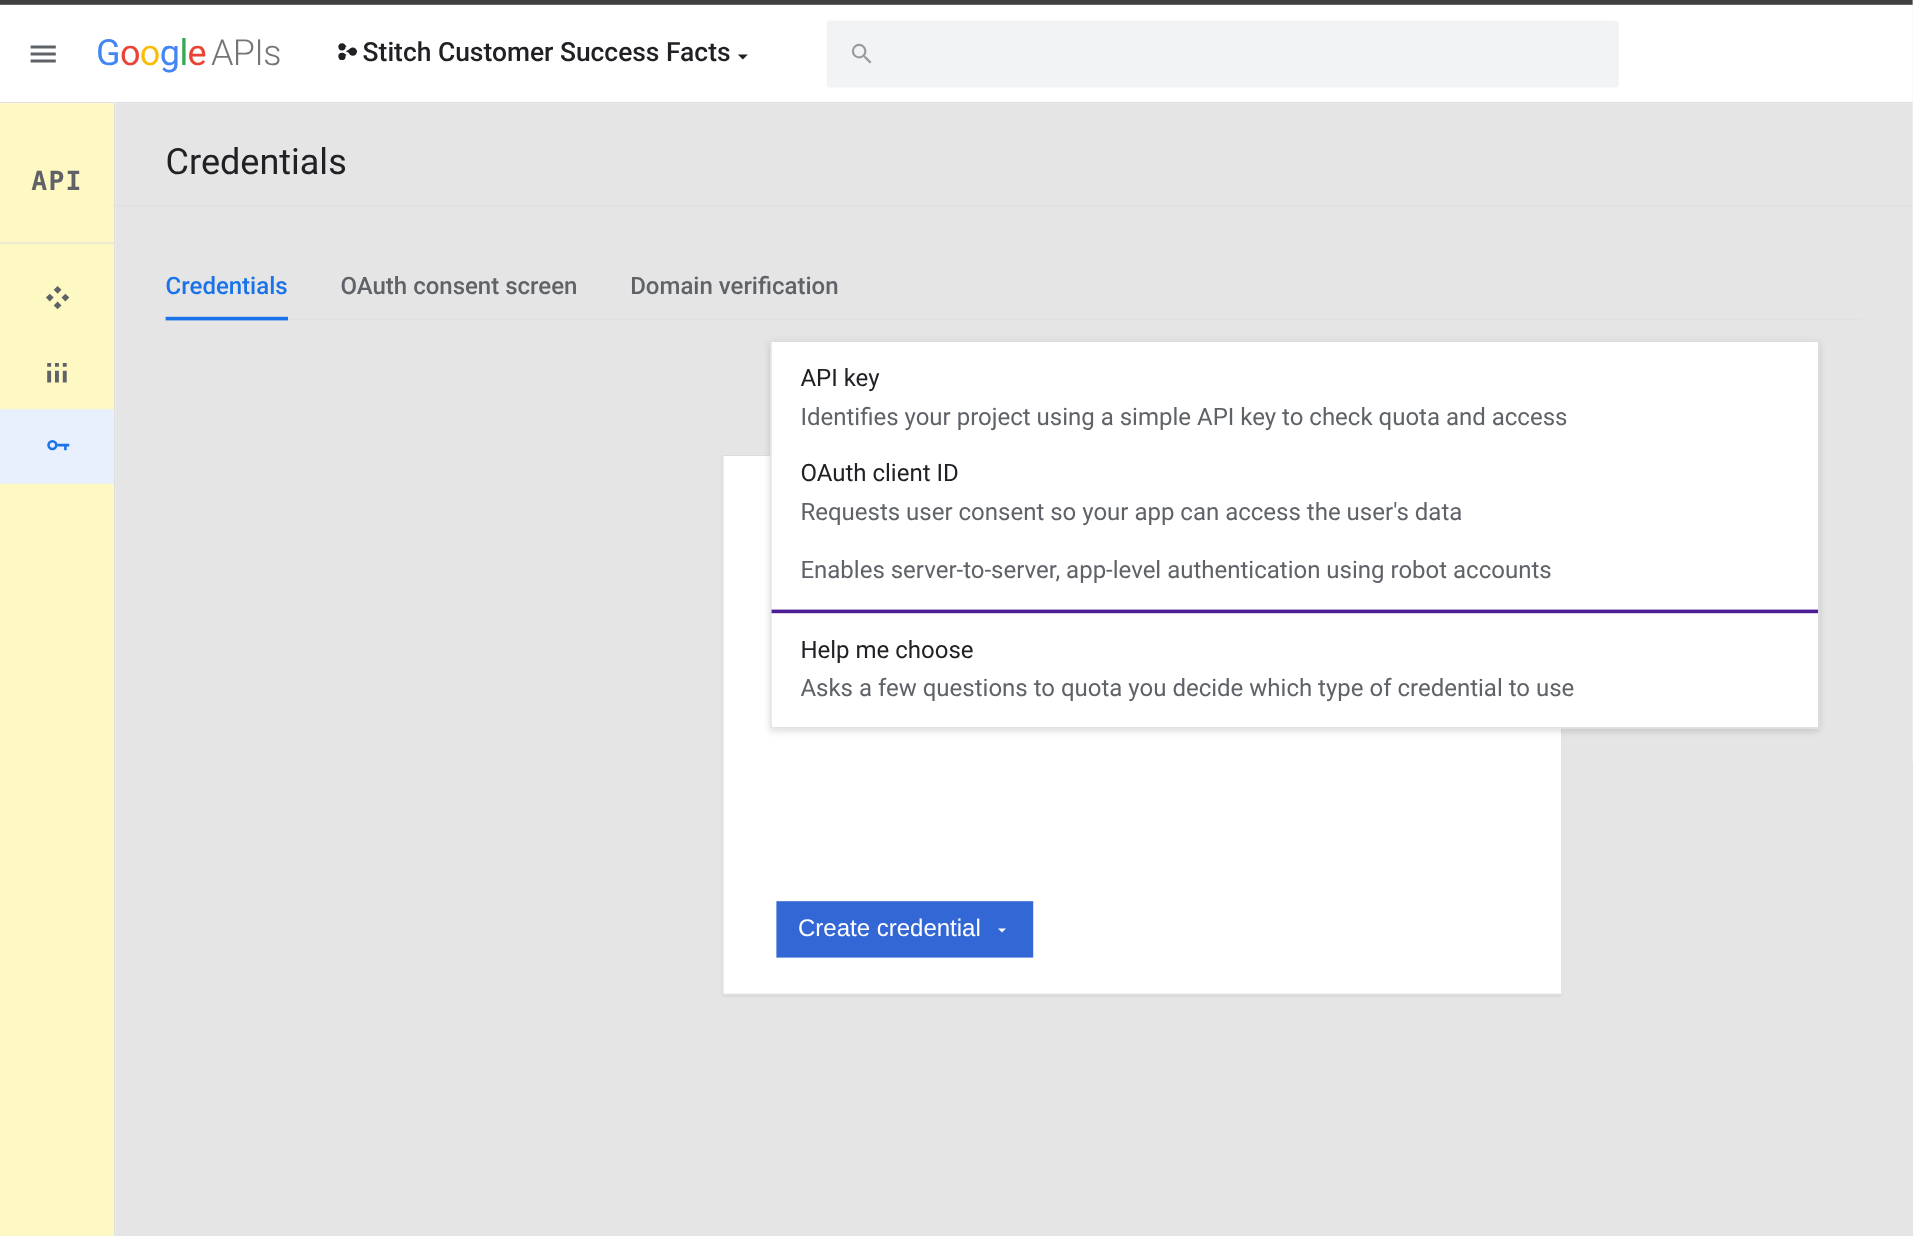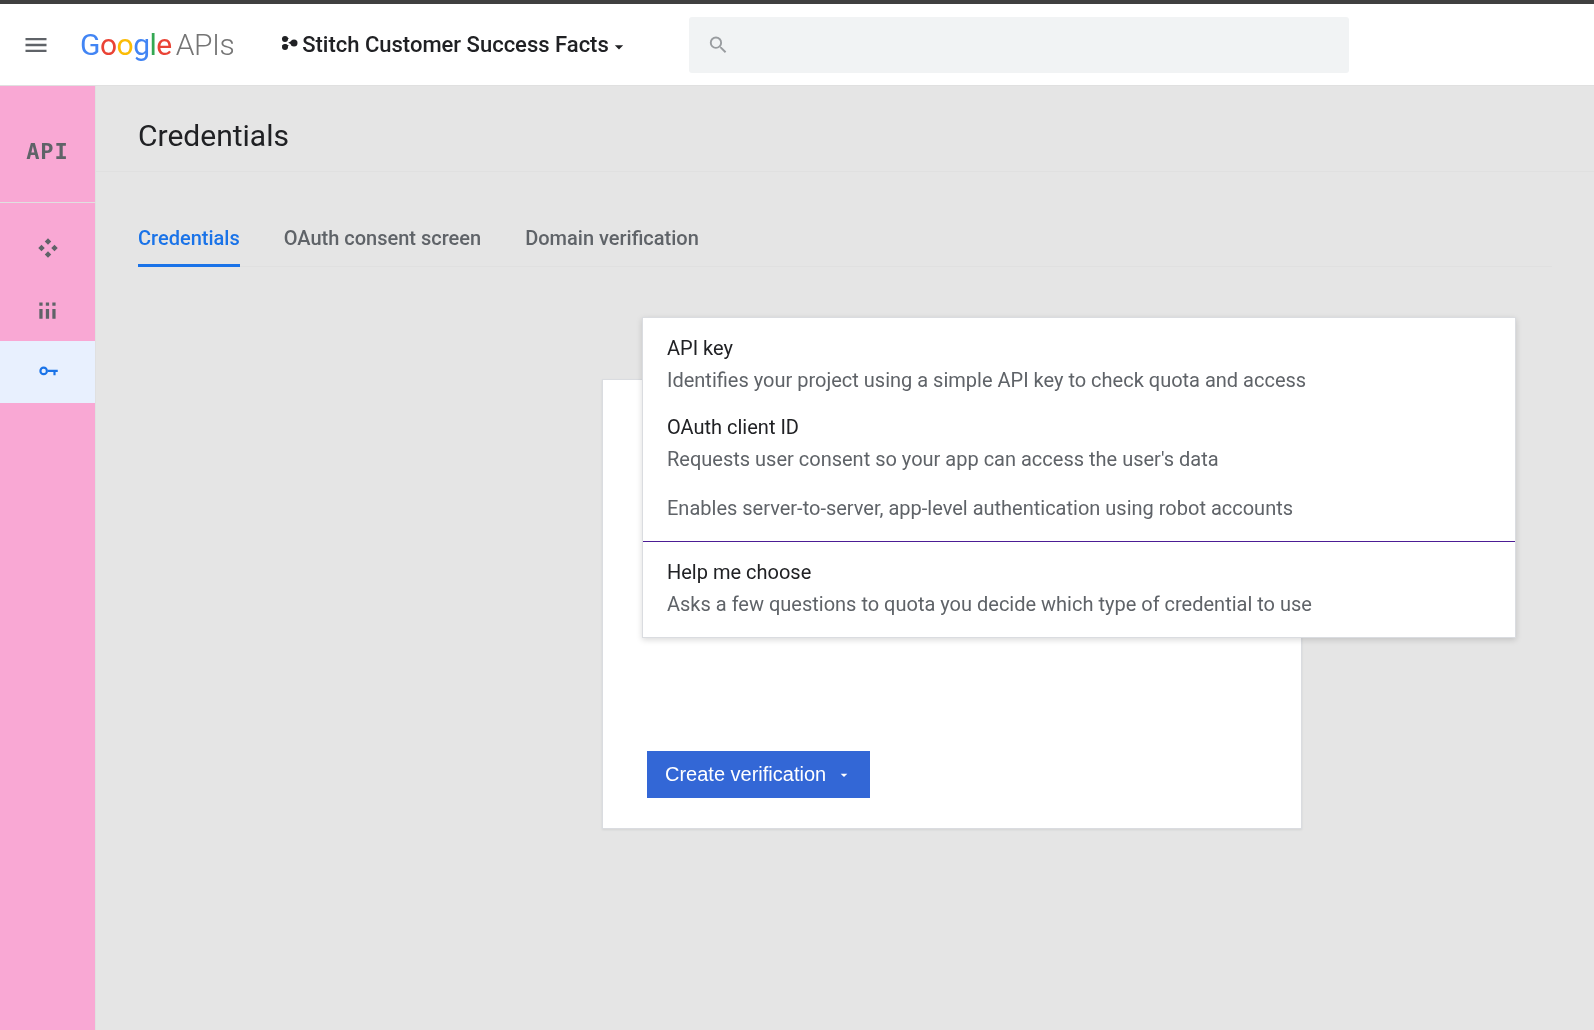--- a/index.html
+++ b/index.html
@@ -32,7 +32,7 @@
 .searchbox input{ border:none; background:transparent; font-size:18px; margin-left:14px; outline:none; width:100%;}
 
 .layout { display:flex; height: calc(100% - 86px);}
-.sidebar { width: 96px; background:#f9a8d4; border-right:1px solid #e0e0e0; display:flex; flex-direction:column; align-items:center; padding-top:34px;}
+.sidebar { width: 96px; background:#fef9c3; border-right:1px solid #e0e0e0; display:flex; flex-direction:column; align-items:center; padding-top:34px;}
 .side-item { width:100%; height:62px; display:flex; align-items:center; justify-content:center; cursor:pointer;}
 .side-item.active { background:#e8f0fe;}
 .api-label { font-family: monospace; font-size:22px; font-weight:700; color:#5f6368; letter-spacing:1px;}

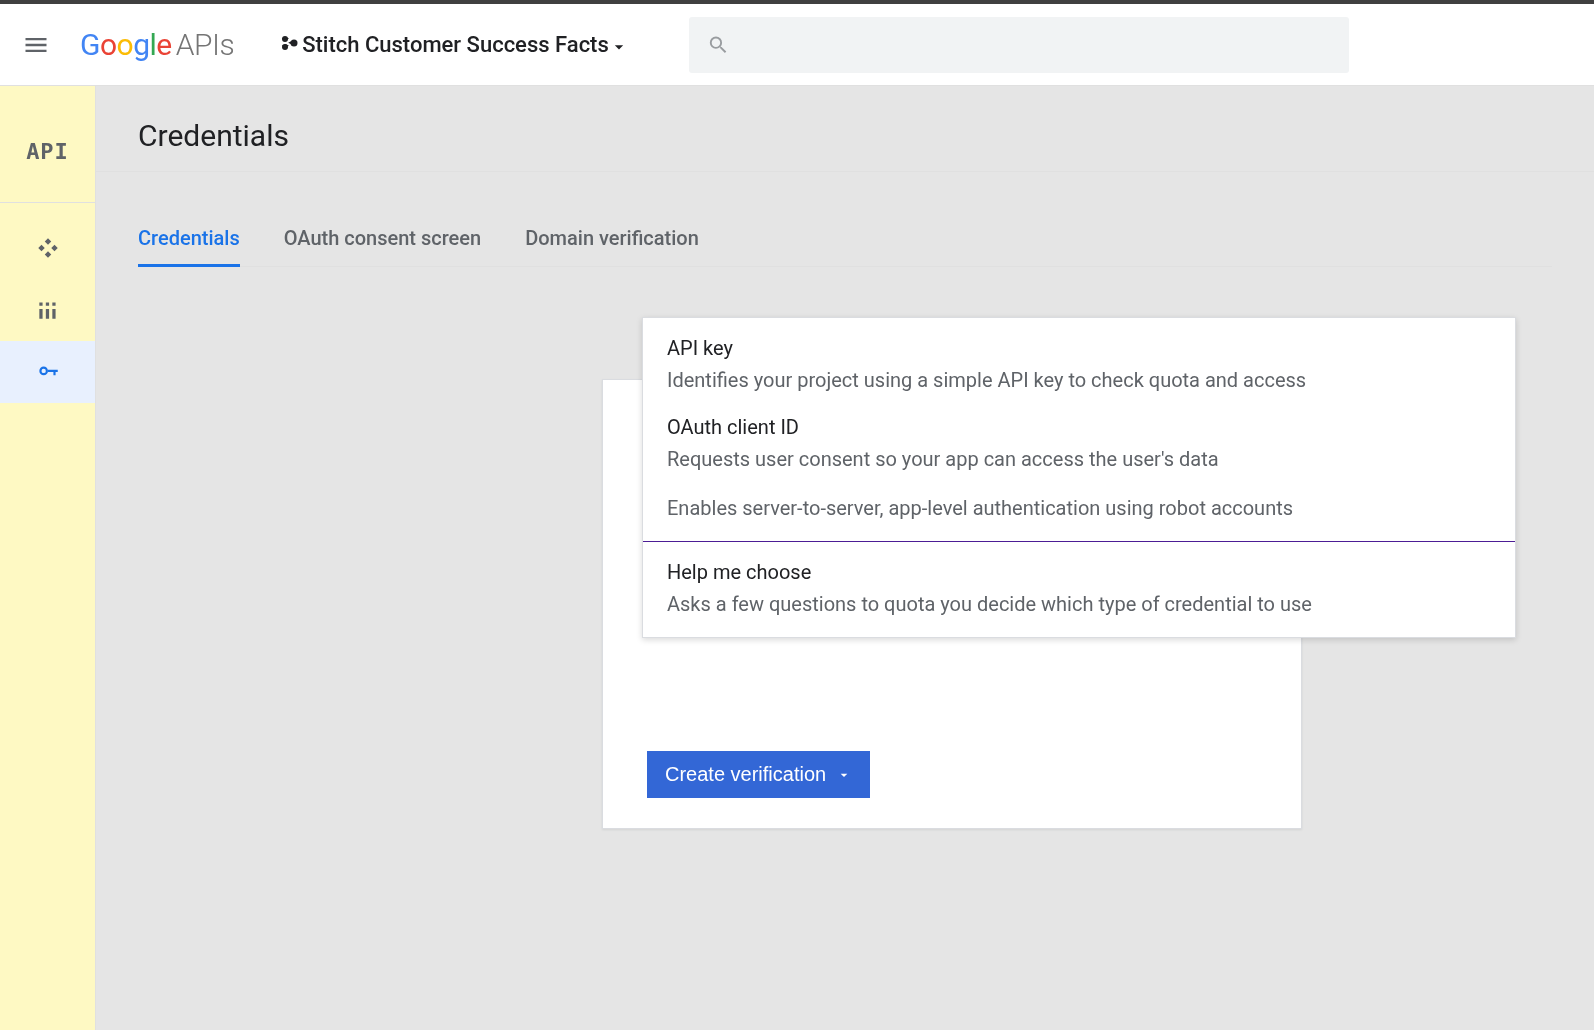--- a/index.html
+++ b/index.html
@@ -52,7 +52,7 @@
 .create-btn { position:absolute; left:44px; bottom:30px; background:#3367d6; color:#fff; border:none; padding:12px 18px; font-size:20px; font-weight:500; display:flex; align-items:center; gap:10px; cursor:pointer;}
 .create-btn svg { fill:#fff;}
 
-.dropdown { position:absolute; left:504px; top:50px; width:874px; background:#fff; border:1px solid #dadce0; box-shadow:0 2px 6px rgba(0,0,0,.15); z-index:5;}
+.dropdown { position:absolute; left:504px; top:17px; width:874px; background:#fff; border:1px solid #dadce0; box-shadow:0 2px 6px rgba(0,0,0,.15); z-index:5;}
 .dropdown .section { padding: 18px 24px;}
 .dropdown .section + .section { border-top:1px solid #4c1d95;}
 .dropdown .item-title { font-size:20px; color:#202124; margin-bottom:6px;}

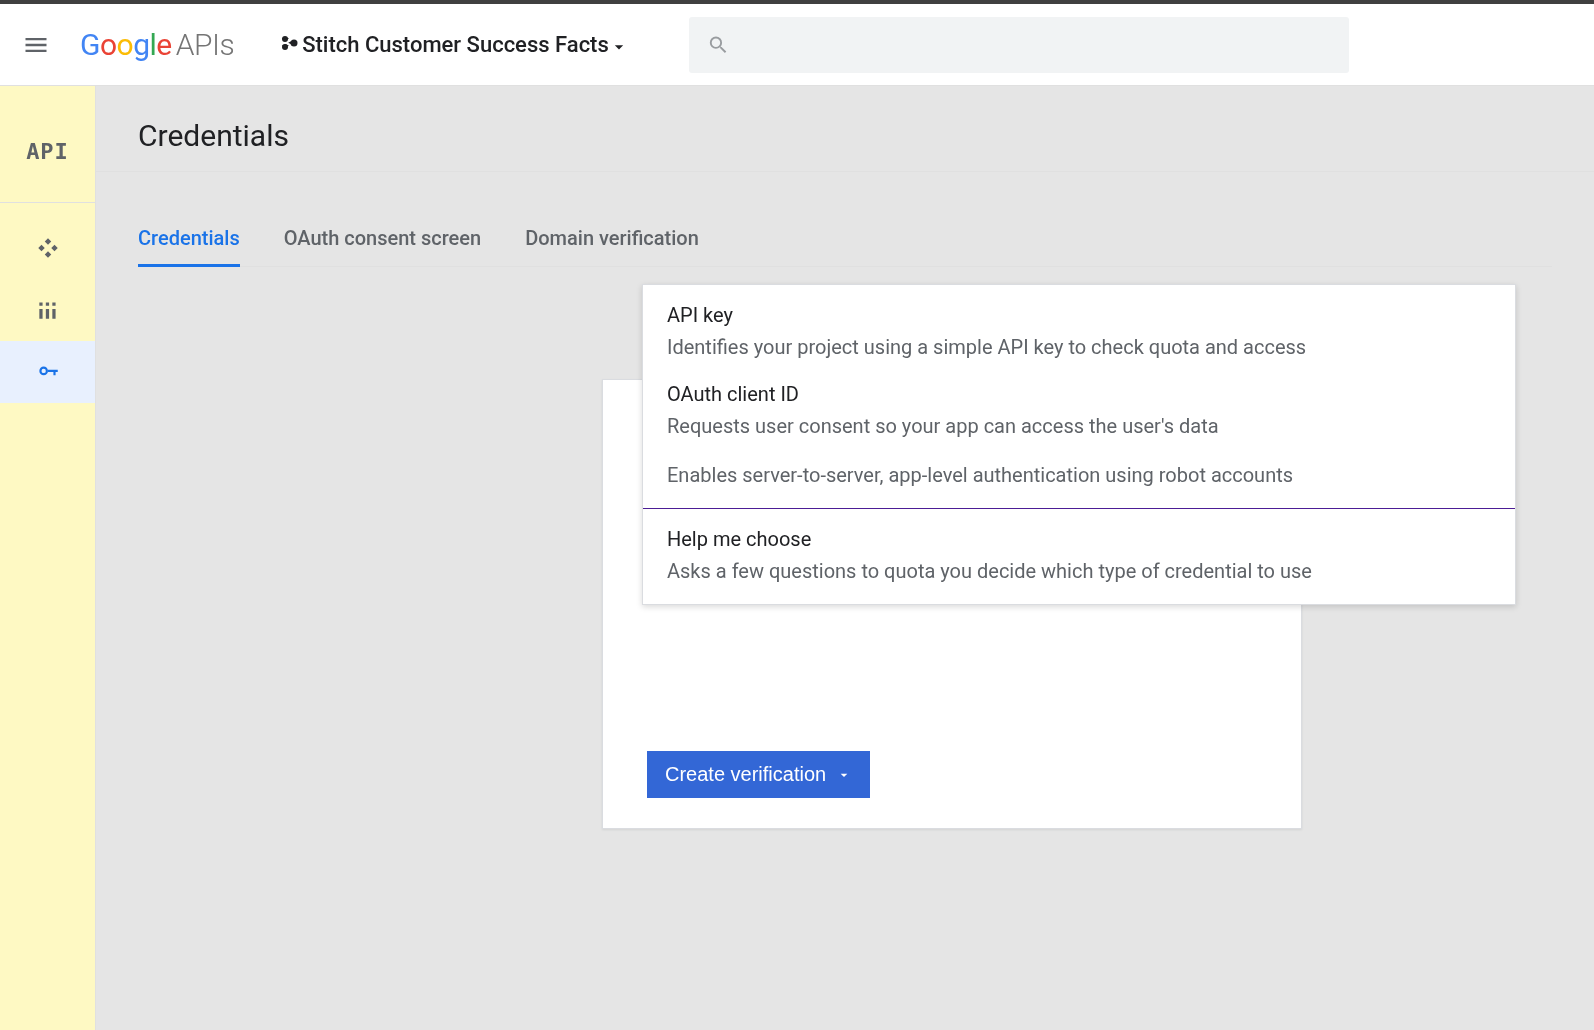--- a/index.html
+++ b/index.html
@@ -54,7 +54,7 @@
 
 .dropdown { position:absolute; left:504px; top:17px; width:874px; background:#fff; border:1px solid #dadce0; box-shadow:0 2px 6px rgba(0,0,0,.15); z-index:5;}
 .dropdown .section { padding: 18px 24px;}
-.dropdown .section + .section { border-top:1px solid #4c1d95;}
+.dropdown .section + .section { border-top:3px solid #4c1d95;}
 .dropdown .item-title { font-size:20px; color:#202124; margin-bottom:6px;}
 .dropdown .item-desc { font-size:20px; color:#5f6368; line-height:1.45;}
 </style>

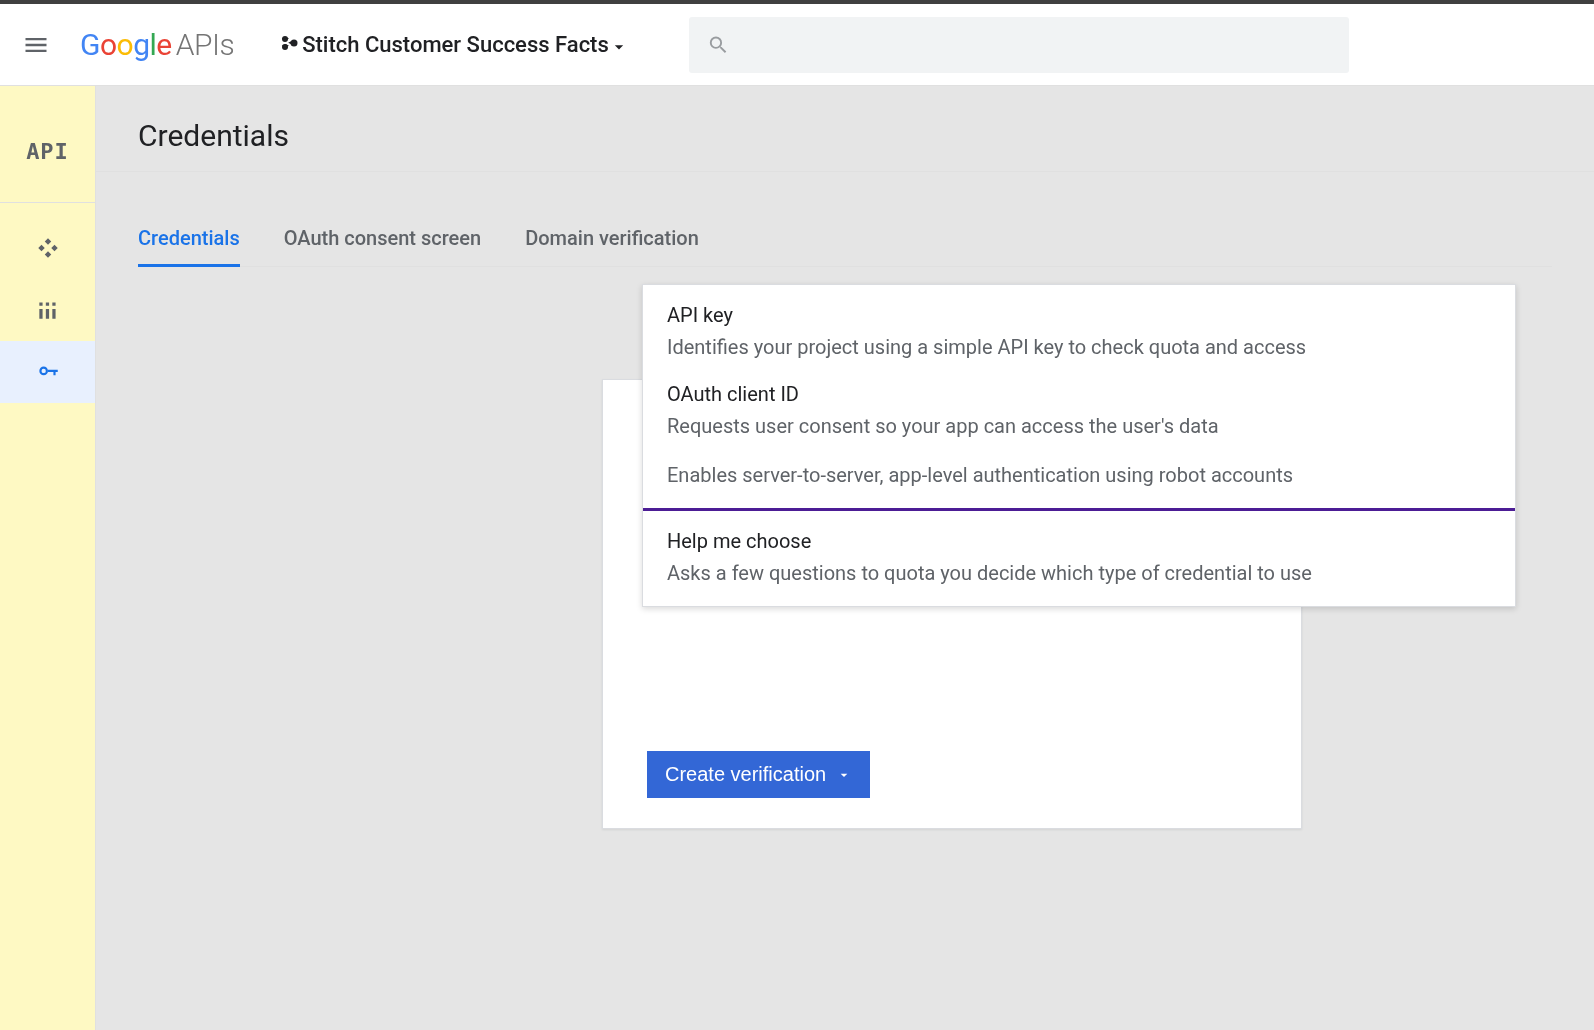--- a/index.html
+++ b/index.html
@@ -129,7 +129,7 @@
       <div class="content-area">
         <div class="card">
           <button class="create-btn">
-            <span>Create verification</span>
+            <span>Create credential</span>
             <svg width="16" height="16" viewBox="0 0 24 24">
                 <path d="M7 10l5 5 5-5z"></path>
               </svg>

